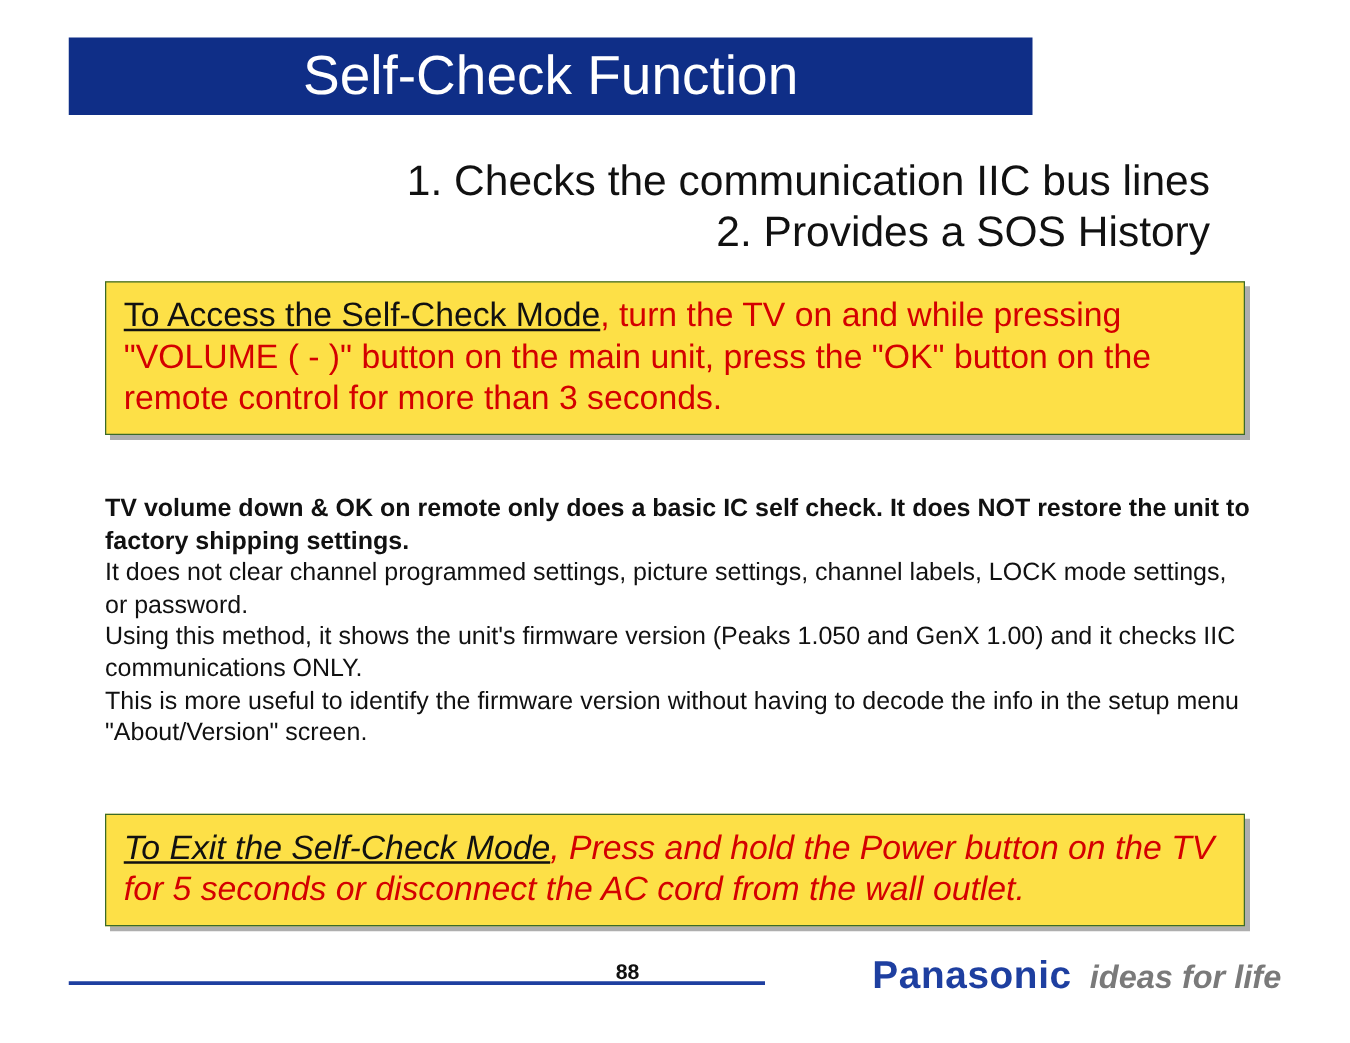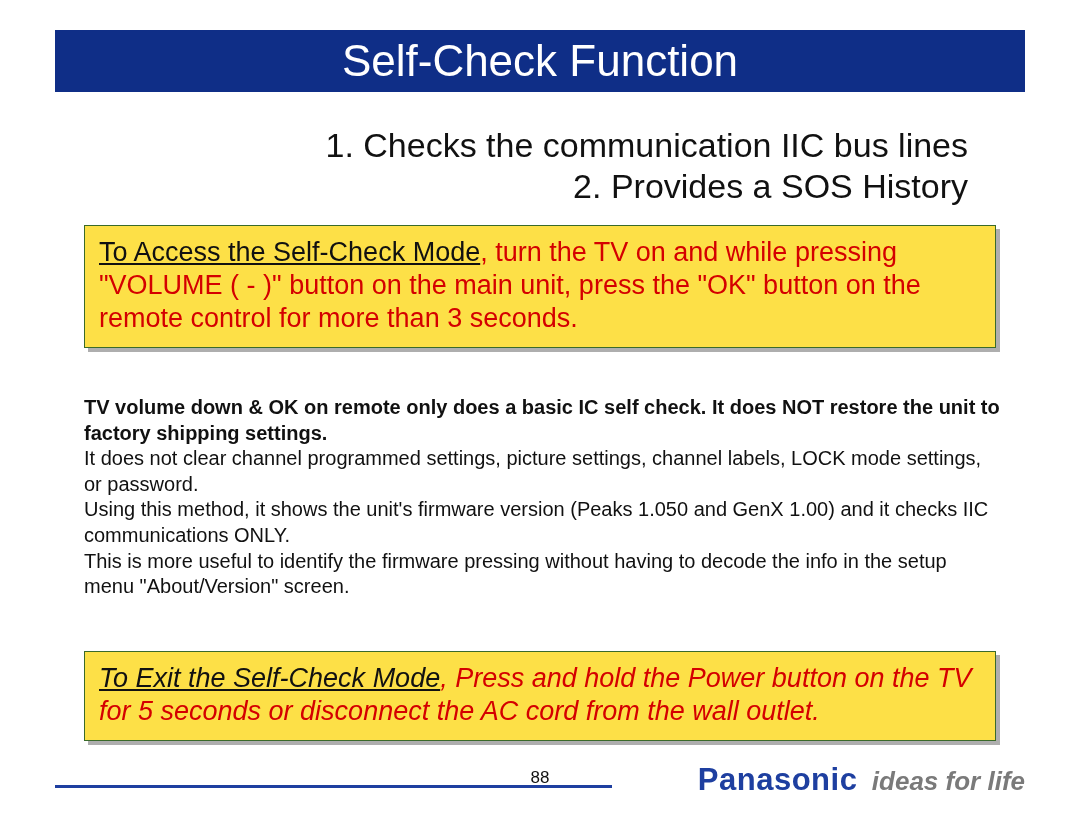--- a/index.html
+++ b/index.html
@@ -14,7 +14,7 @@
     position: absolute;
     left: 55px;
     top: 30px;
-    width: 970px;
+    width: 771px;
     height: 62px;
     background: #0f2e87;
     color: #ffffff;

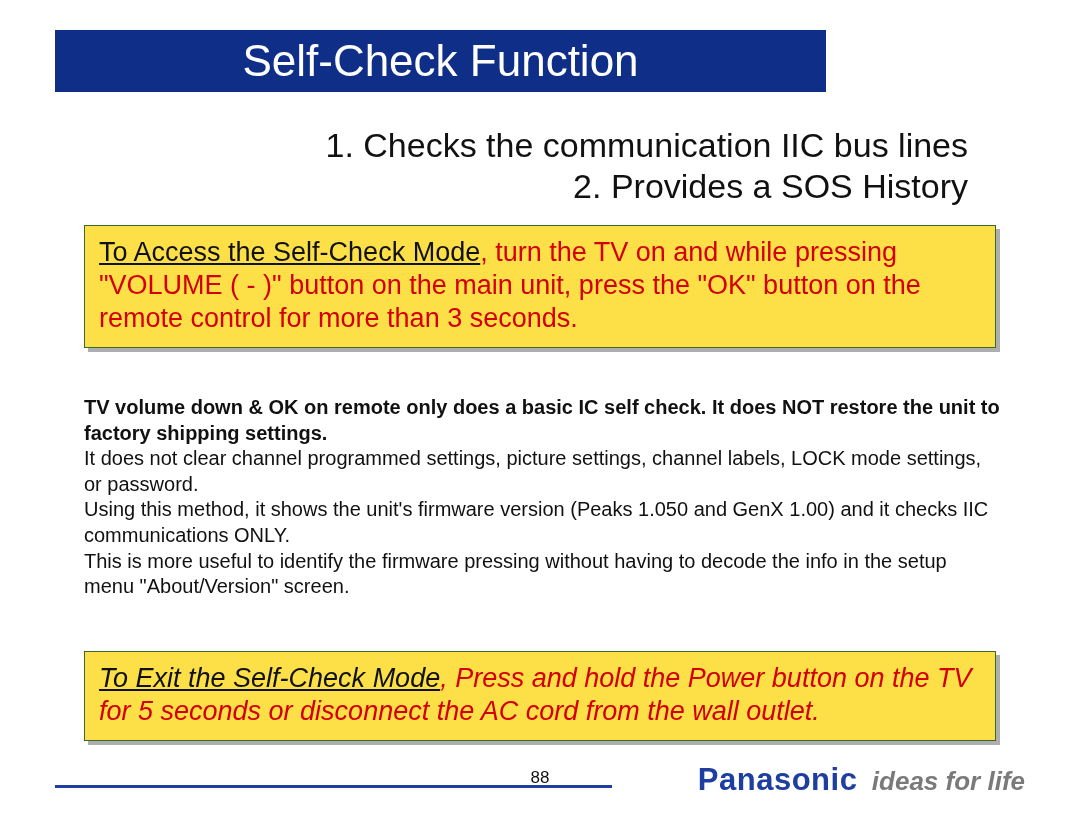--- a/index.html
+++ b/index.html
@@ -129,7 +129,7 @@
     <div class="bold">TV volume down &amp; OK on remote only does a basic IC self check.  It does NOT restore the unit to factory shipping settings.</div>
     <div>It does not clear channel programmed settings,  picture settings, channel labels, LOCK mode settings, or password.</div>
     <div>Using this method, it shows the unit's firmware version (Peaks 1.050  and GenX 1.00)  and it checks IIC communications ONLY.</div>
-    <div>This is more useful to identify the firmware pressing without having to decode the info in the setup menu "About/Version" screen.</div>
+    <div>This is more useful to identify the firmware version without having to decode the info in the setup menu "About/Version" screen.</div>
   </div>
 
   <div class="box box2">

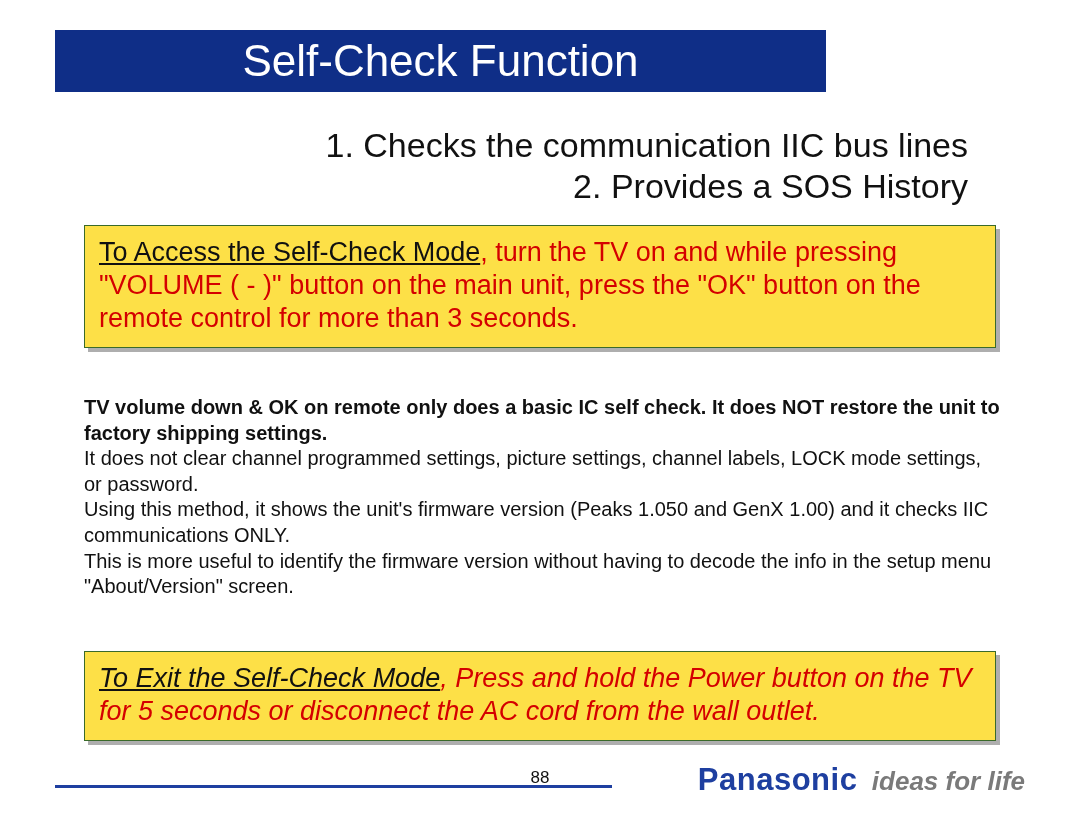--- a/index.html
+++ b/index.html
@@ -62,11 +62,11 @@
   .pagenum {
     position: absolute;
     left: 0;
-    width: 1080px;
+    width: 1004px;
     top: 768px;
     text-align: center;
     font-size: 17px;
-    font-weight: normal;
+    font-weight: bold;
     color: #111;
   }
   .footer-line {

